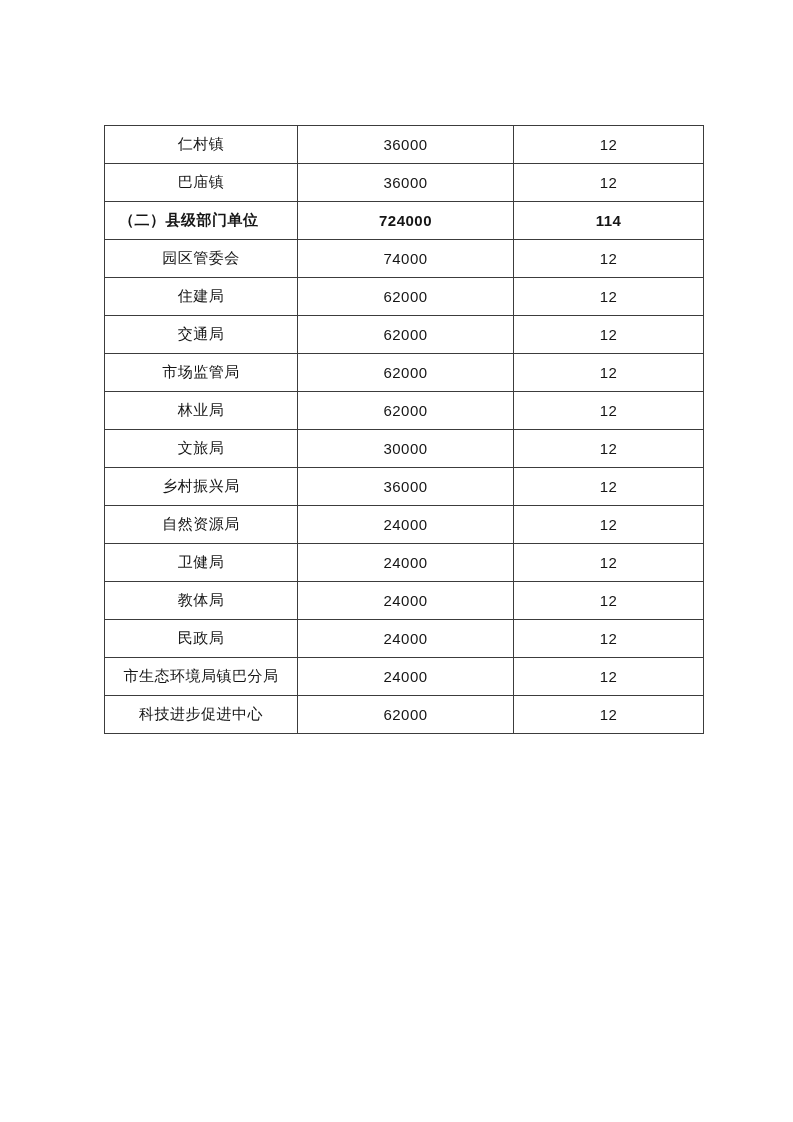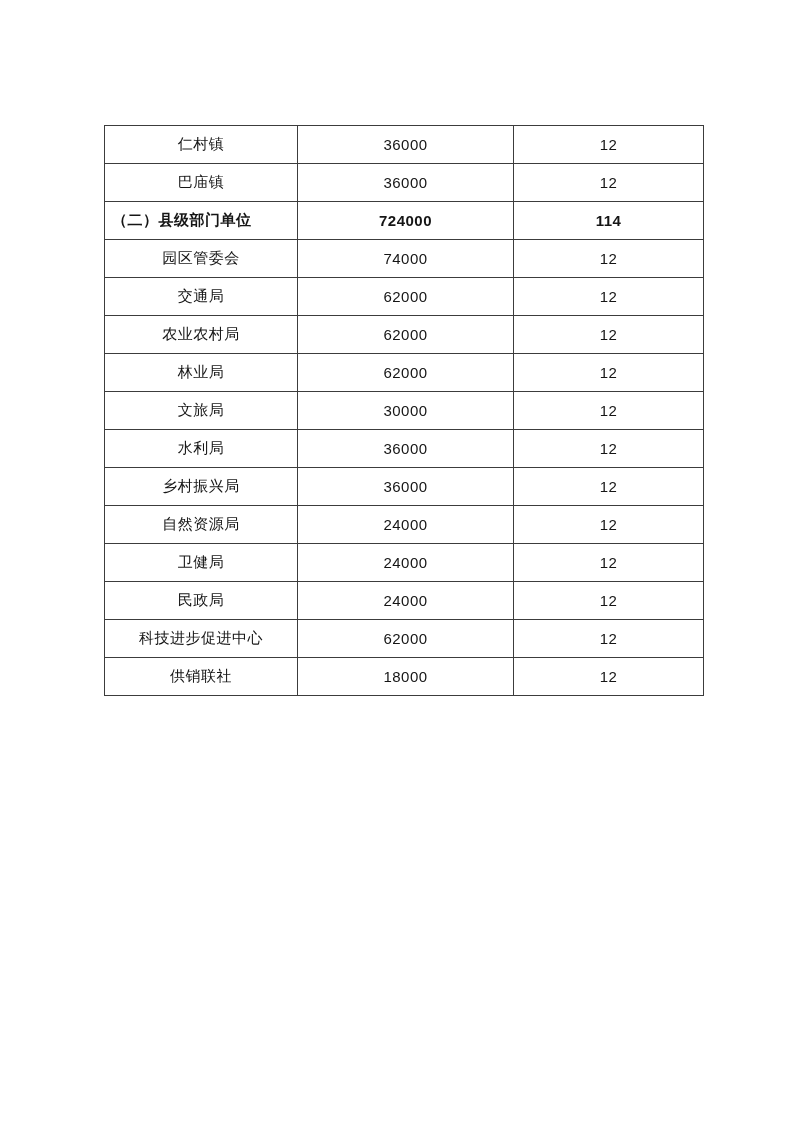--- a/index.html
+++ b/index.html
@@ -40,7 +40,7 @@
   }
   tr.section td.unit {
     text-align: left;
-    padding-left: 7px;
+    padding-left: 14px;
   }
   .page-number {
     position: absolute;

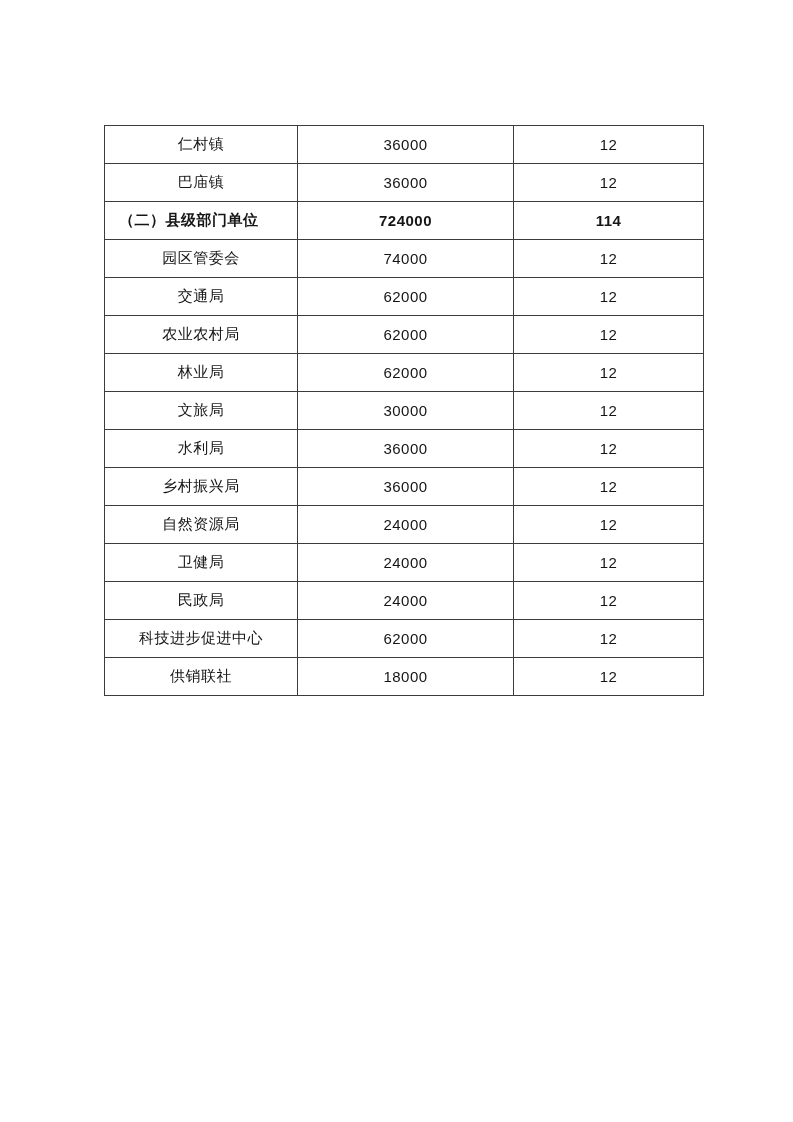--- a/index.html
+++ b/index.html
@@ -84,6 +84,11 @@
           <td class="count">12</td>
         </tr>
         <tr>
+          <td class="unit">住建局</td>
+          <td class="amount">62000</td>
+          <td class="count">12</td>
+        </tr>
+        <tr>
           <td class="unit">交通局</td>
           <td class="amount">62000</td>
           <td class="count">12</td>

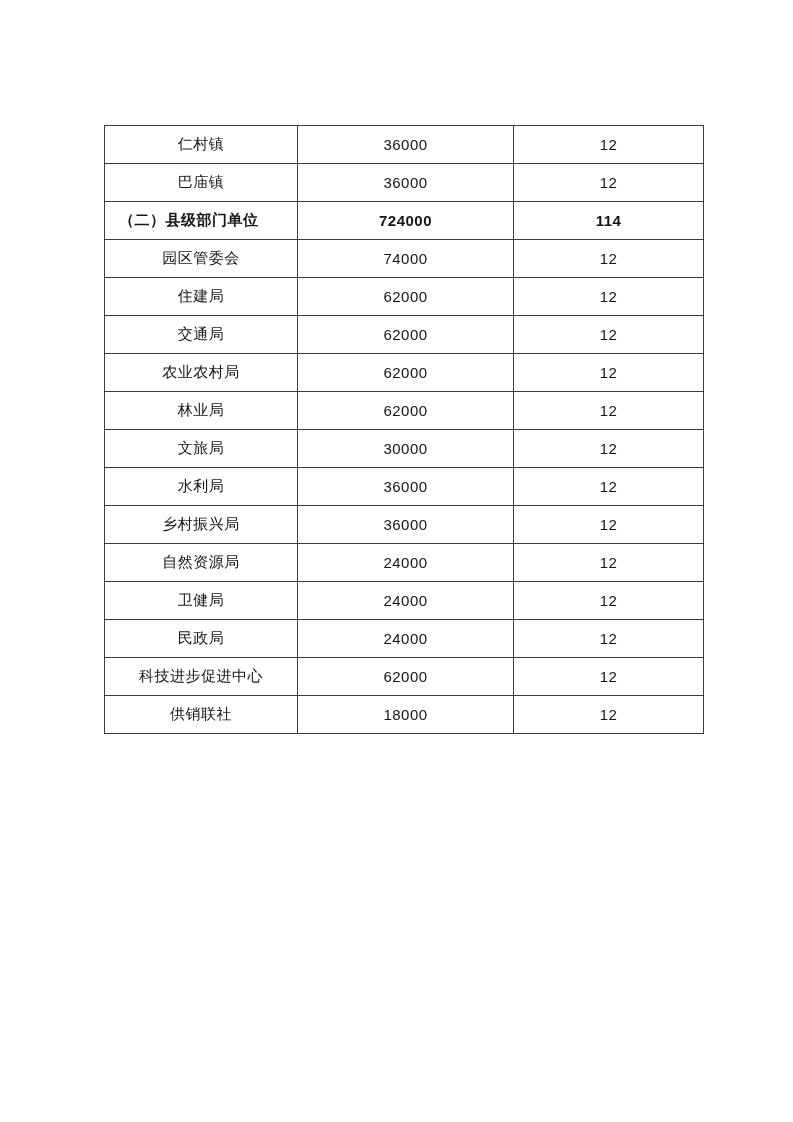--- a/index.html
+++ b/index.html
@@ -94,7 +94,7 @@
           <td class="count">12</td>
         </tr>
         <tr>
-          <td class="unit">农业农村局</td>
+          <td class="unit">市场监管局</td>
           <td class="amount">62000</td>
           <td class="count">12</td>
         </tr>

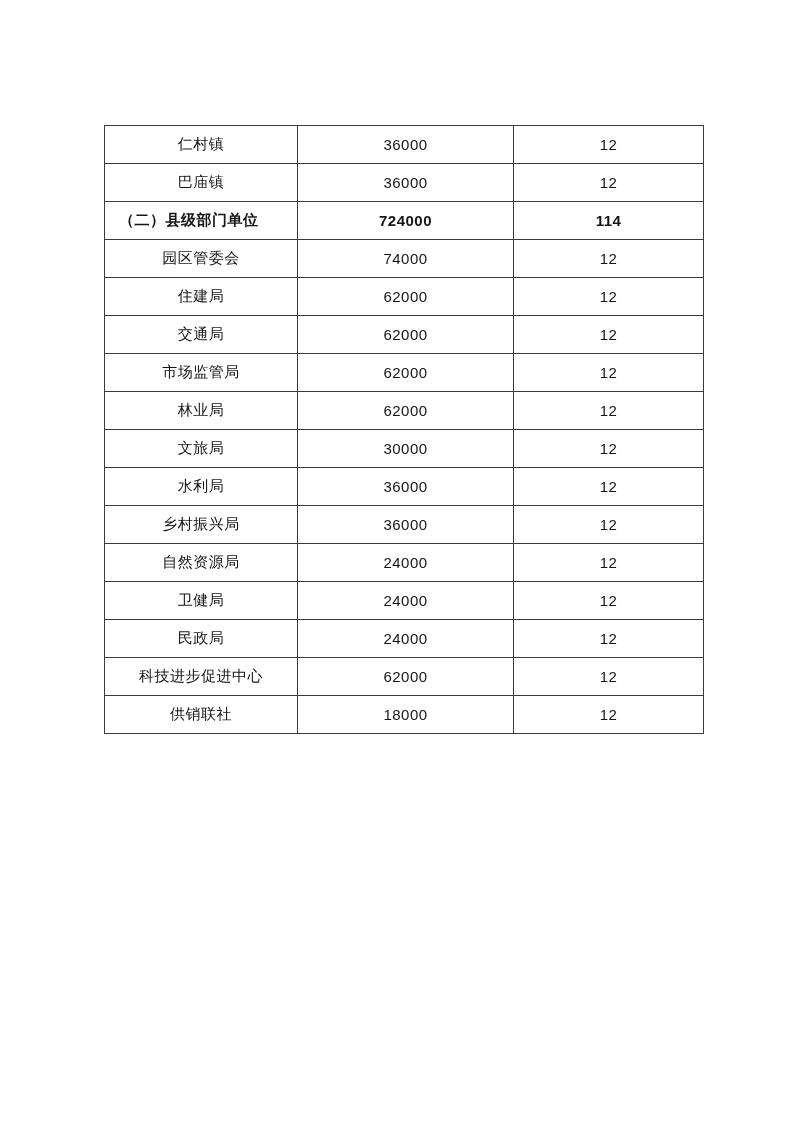--- a/index.html
+++ b/index.html
@@ -109,11 +109,6 @@
           <td class="count">12</td>
         </tr>
         <tr>
-          <td class="unit">水利局</td>
-          <td class="amount">36000</td>
-          <td class="count">12</td>
-        </tr>
-        <tr>
           <td class="unit">乡村振兴局</td>
           <td class="amount">36000</td>
           <td class="count">12</td>

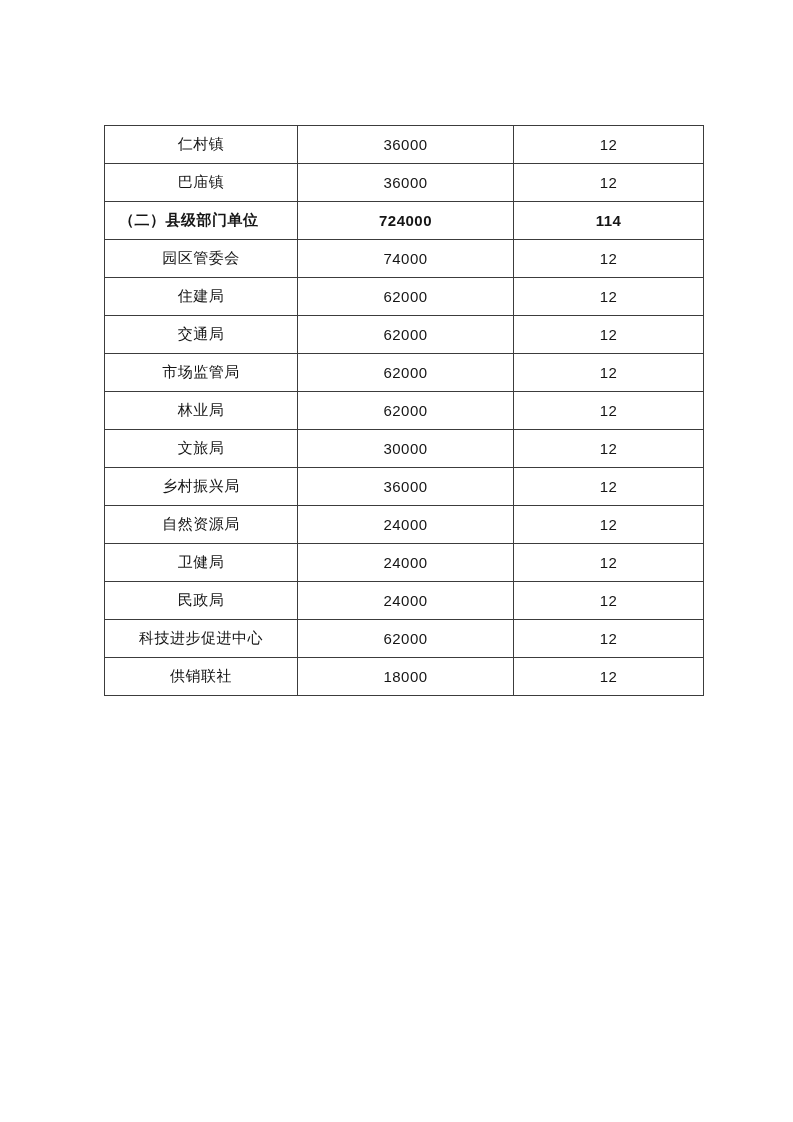--- a/index.html
+++ b/index.html
@@ -124,6 +124,11 @@
           <td class="count">12</td>
         </tr>
         <tr>
+          <td class="unit">教体局</td>
+          <td class="amount">24000</td>
+          <td class="count">12</td>
+        </tr>
+        <tr>
           <td class="unit">民政局</td>
           <td class="amount">24000</td>
           <td class="count">12</td>

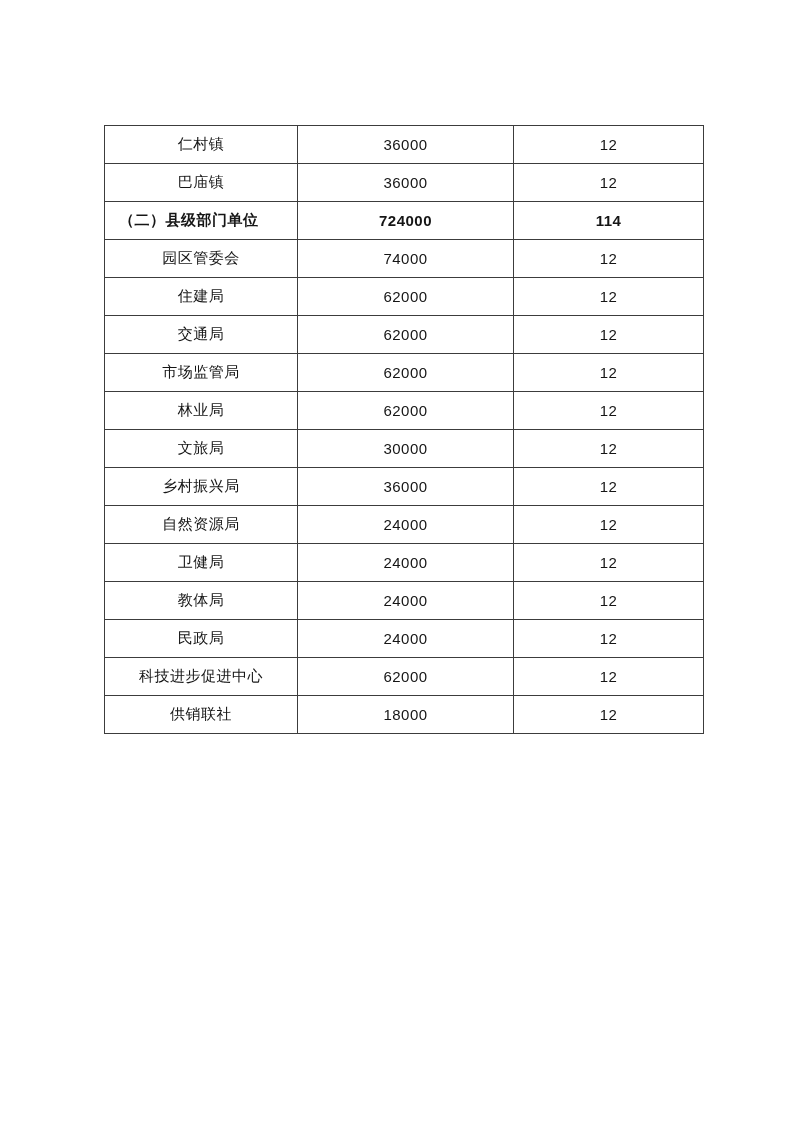--- a/index.html
+++ b/index.html
@@ -134,6 +134,11 @@
           <td class="count">12</td>
         </tr>
         <tr>
+          <td class="unit">市生态环境局镇巴分局</td>
+          <td class="amount">24000</td>
+          <td class="count">12</td>
+        </tr>
+        <tr>
           <td class="unit">科技进步促进中心</td>
           <td class="amount">62000</td>
           <td class="count">12</td>

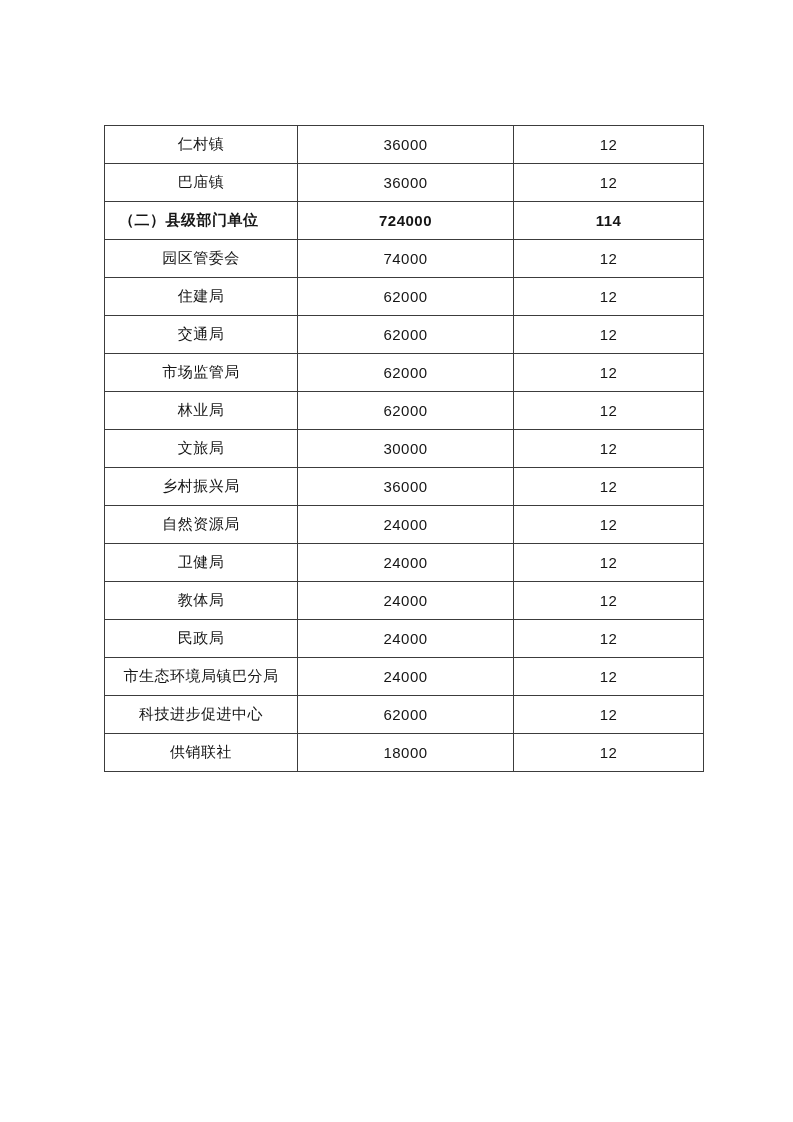--- a/index.html
+++ b/index.html
@@ -143,11 +143,6 @@
           <td class="amount">62000</td>
           <td class="count">12</td>
         </tr>
-        <tr>
-          <td class="unit">供销联社</td>
-          <td class="amount">18000</td>
-          <td class="count">12</td>
-        </tr>
       </tbody>
   </table>
   <div class="page-number">- 24 -</div>

